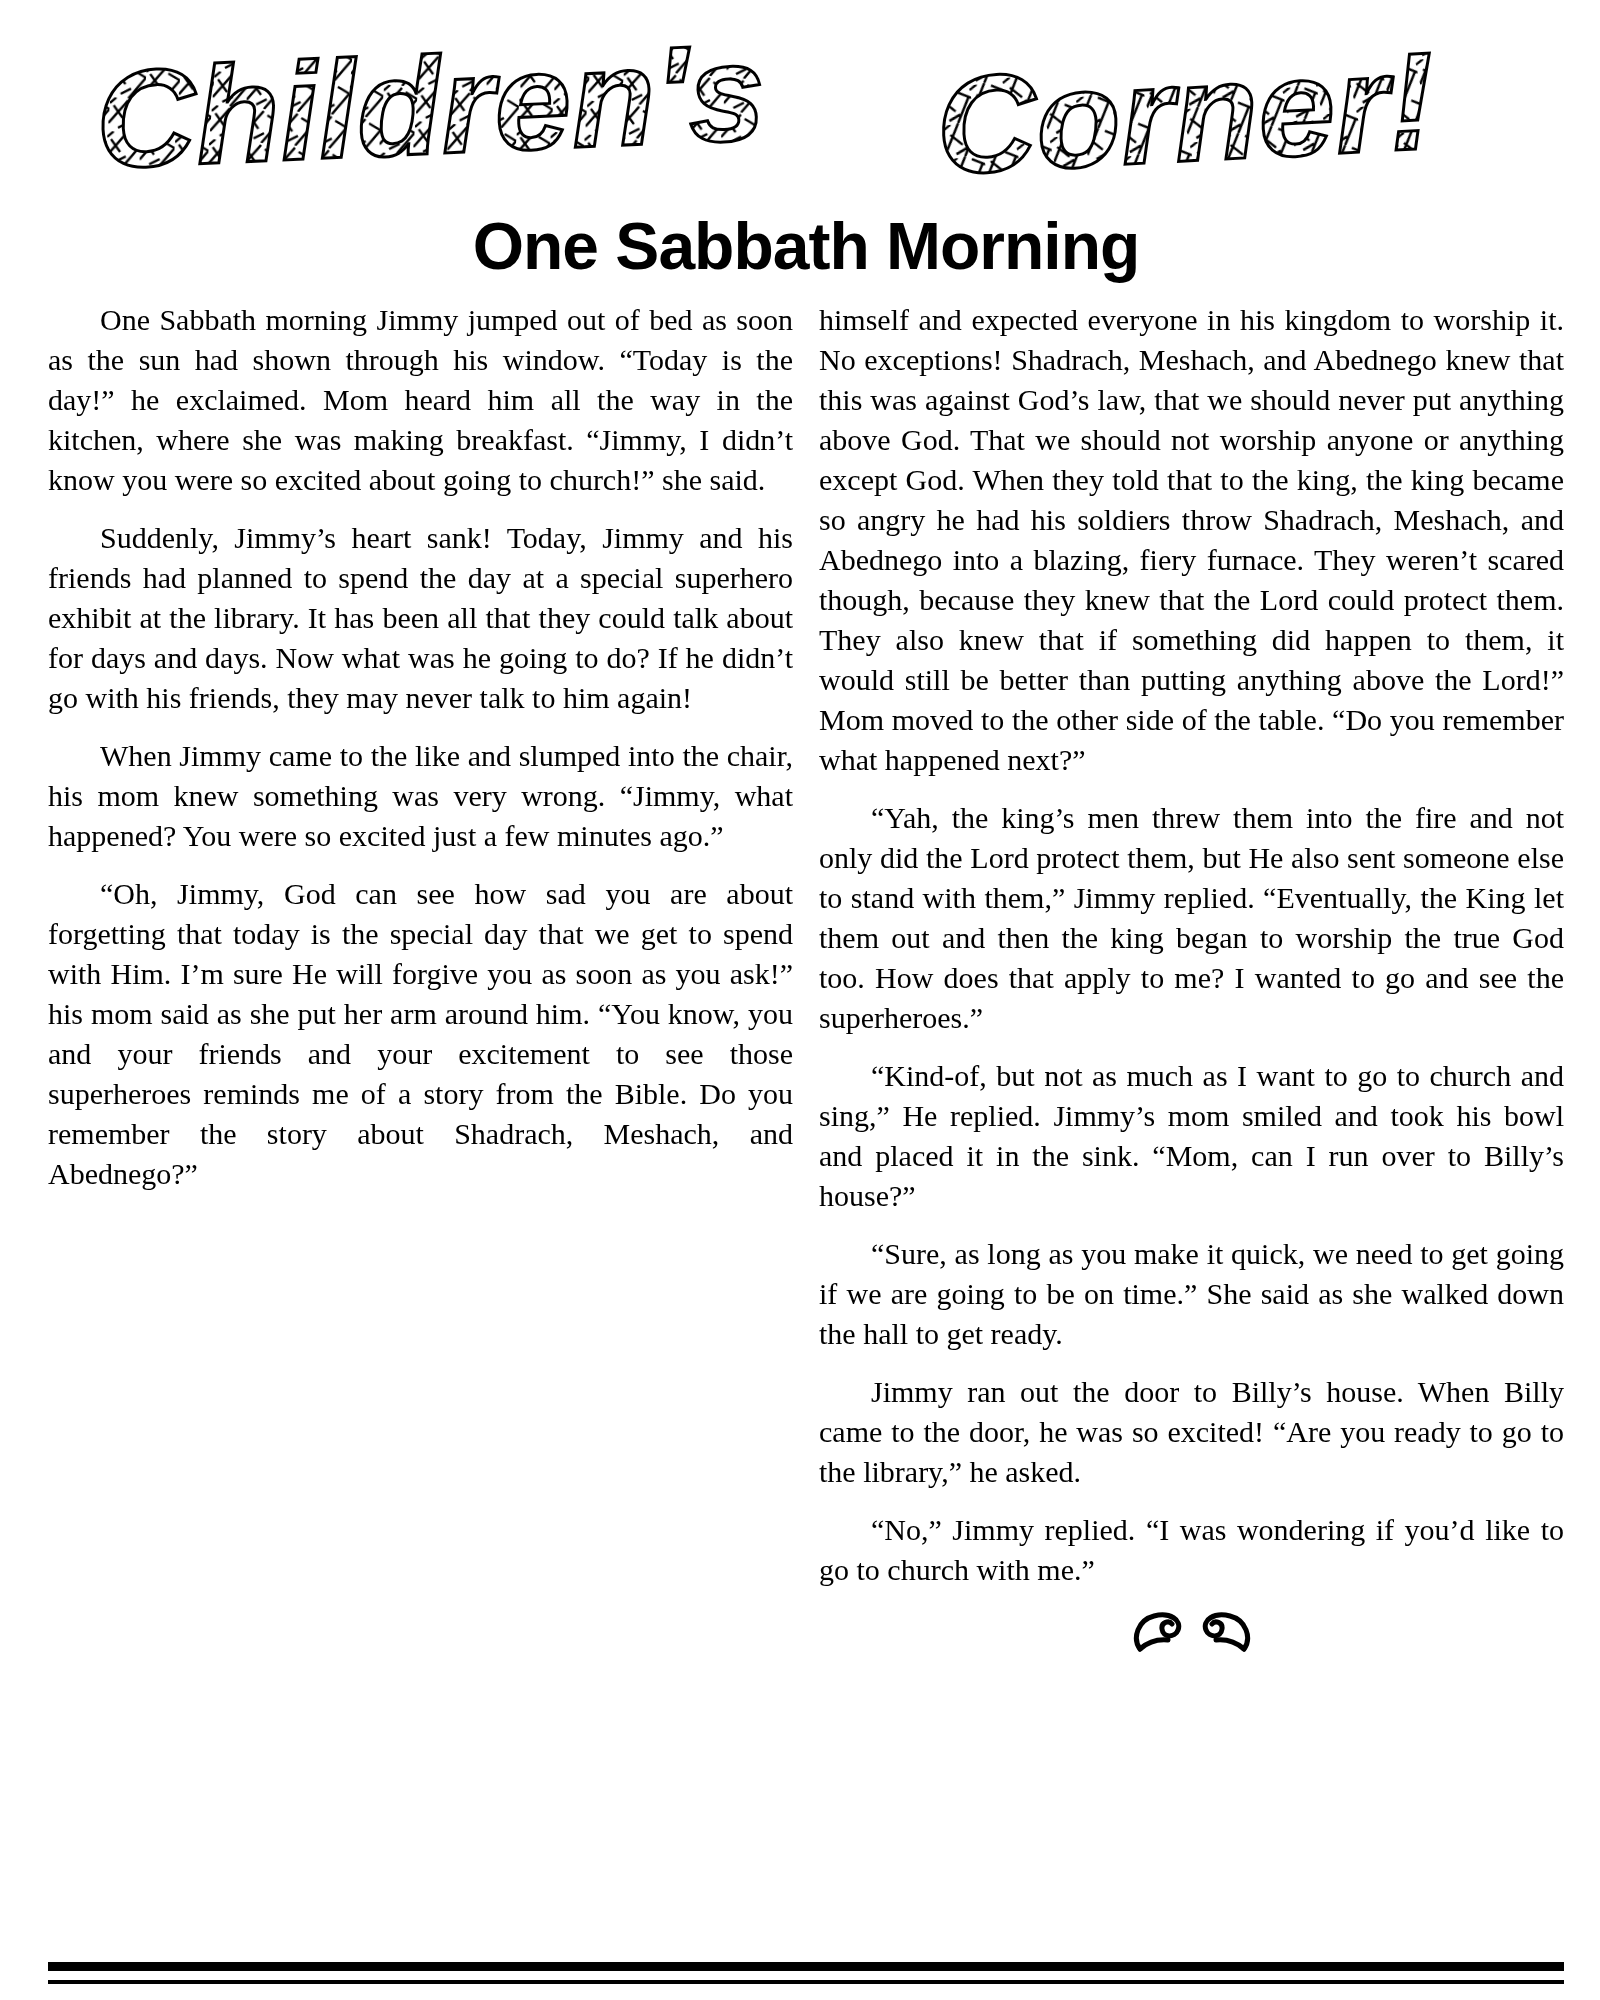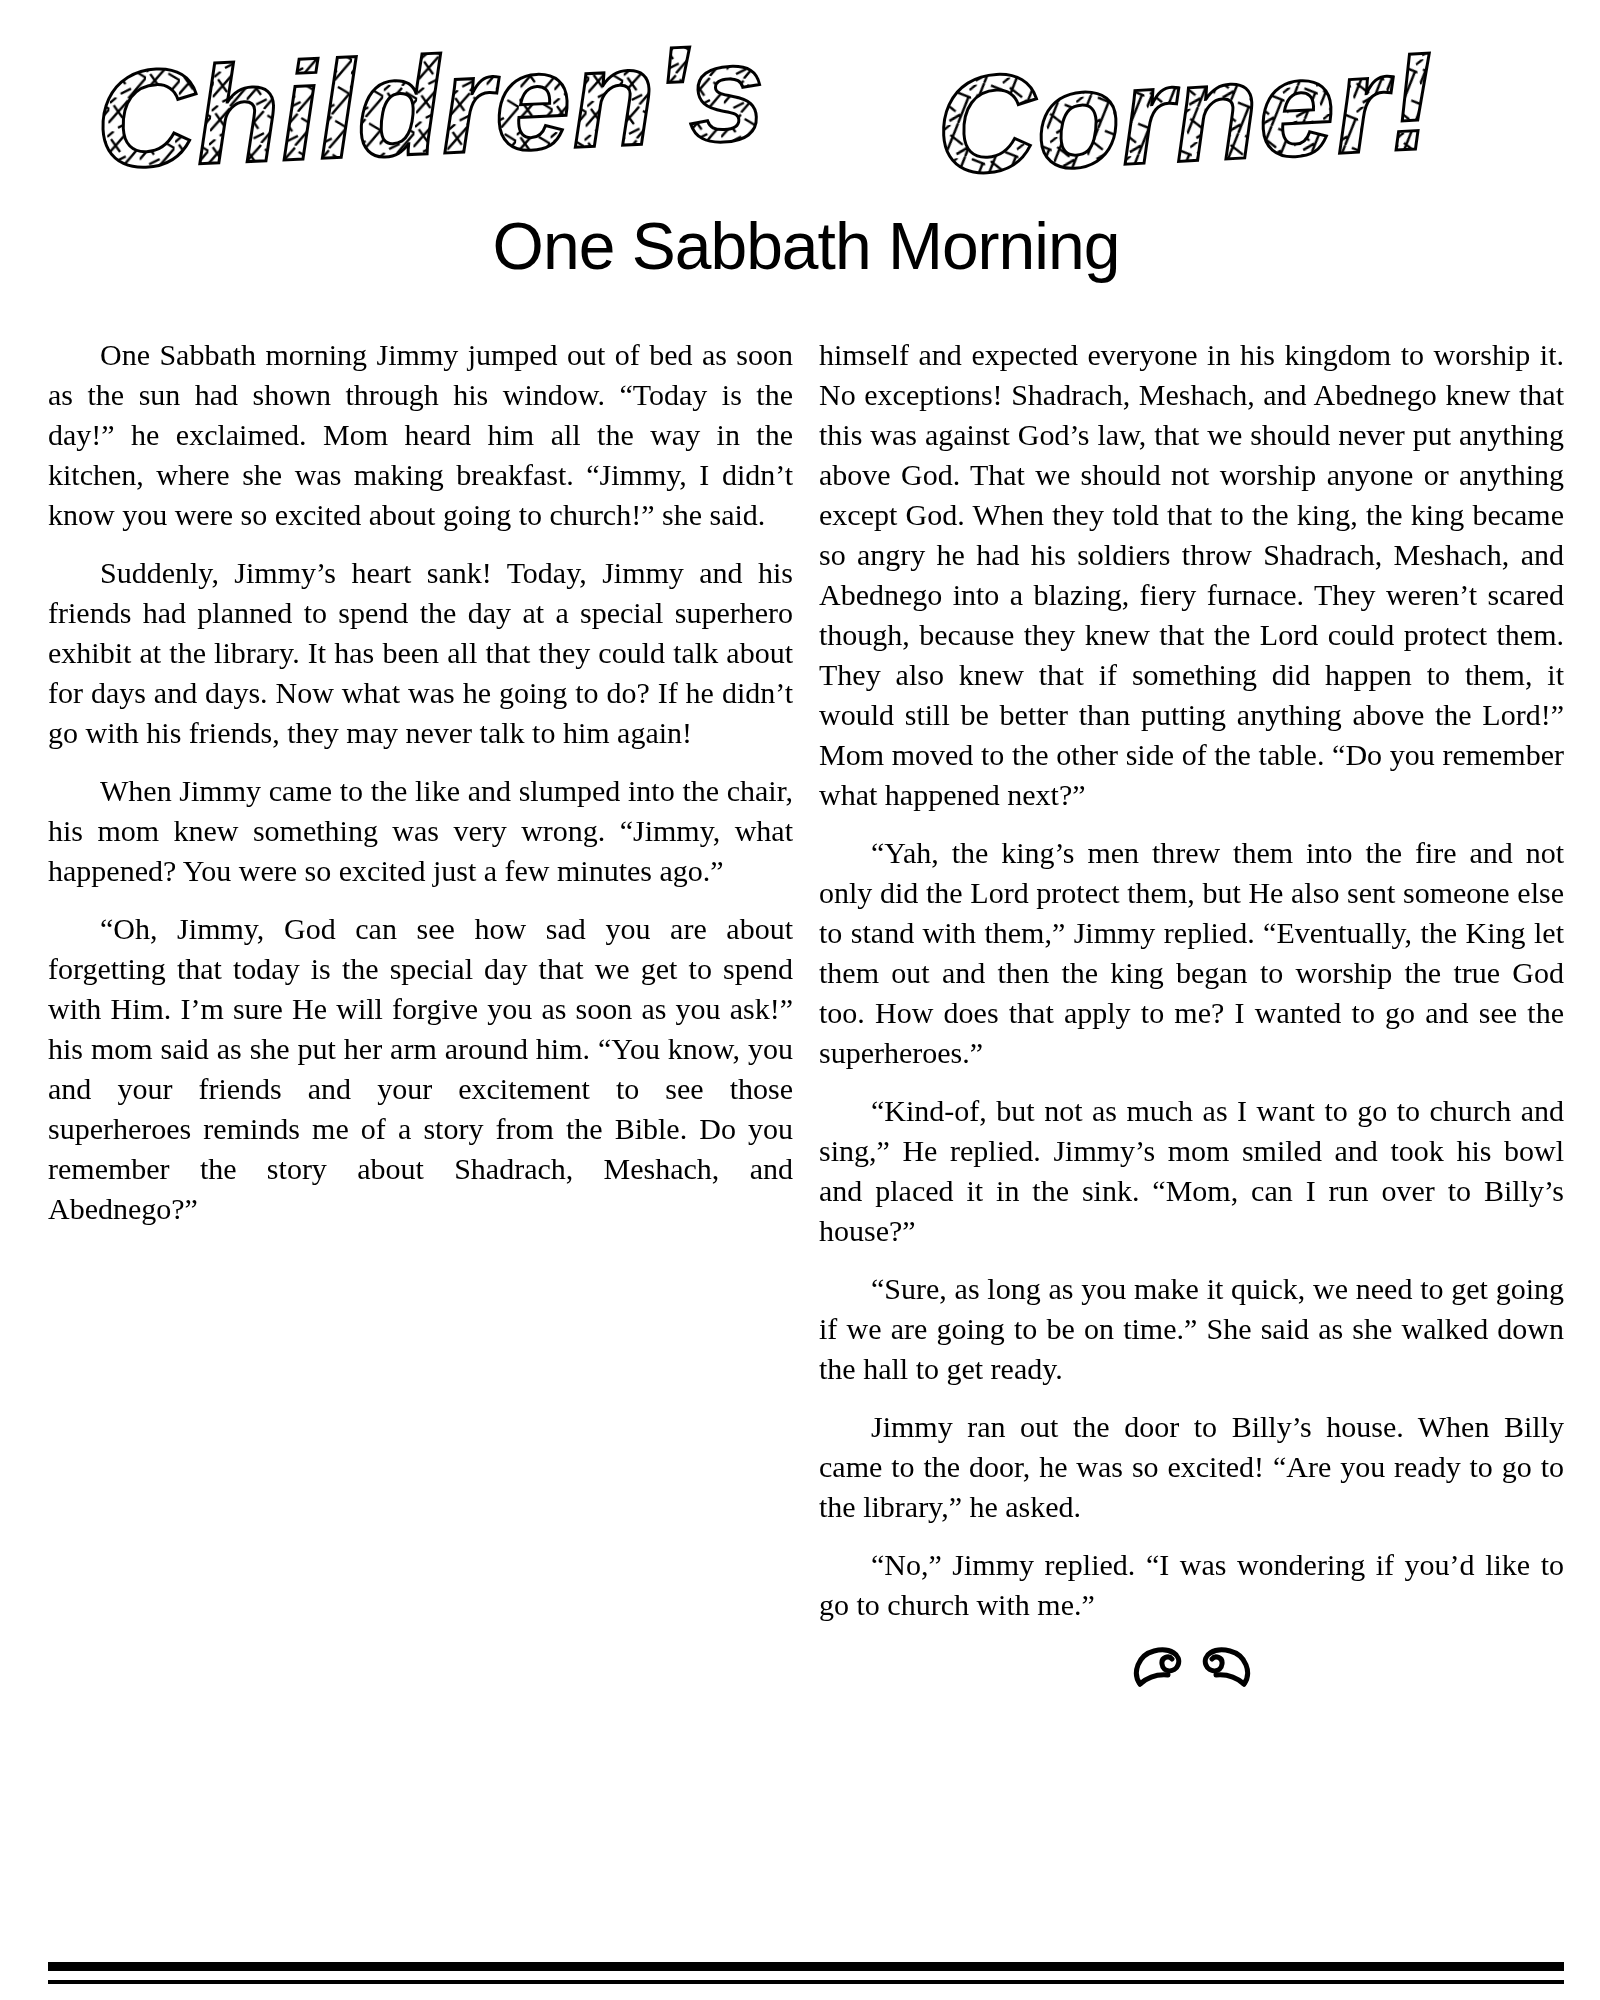--- a/index.html
+++ b/index.html
@@ -31,7 +31,7 @@
   }
   .story-title {
     font-family: "Liberation Sans", sans-serif;
-    font-weight: normal;
+    font-weight: bold;
     font-size: 66px;
     letter-spacing: -1px;
     text-align: center;

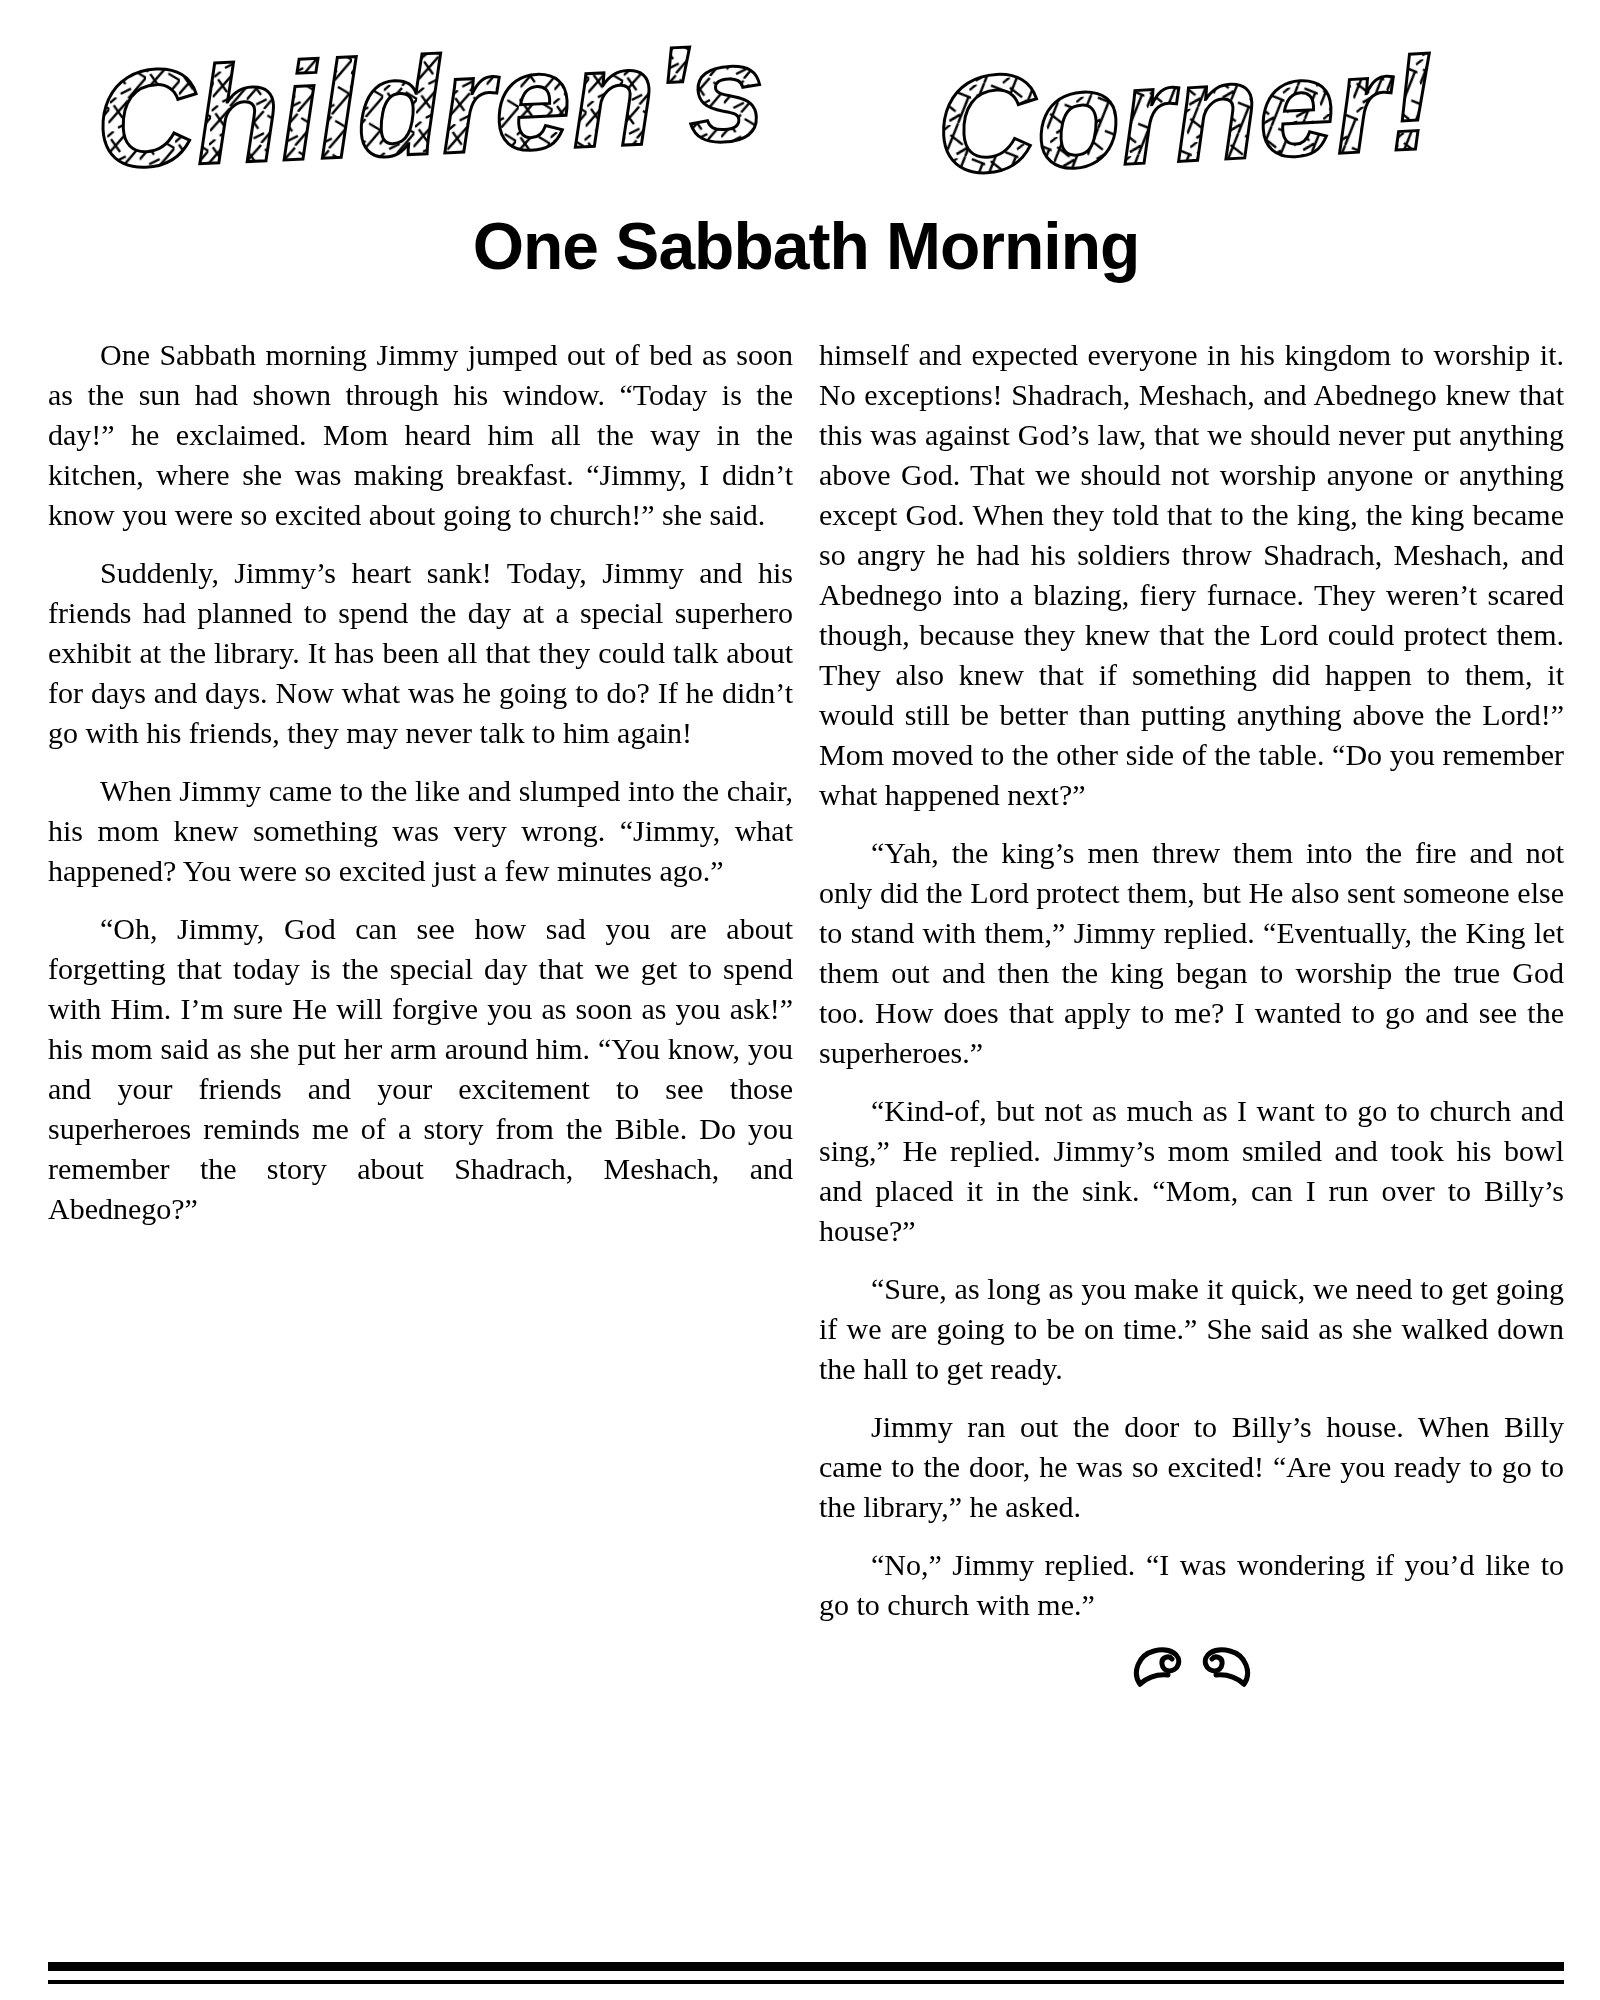--- a/index.html
+++ b/index.html
@@ -42,7 +42,6 @@
     display: flex;
     gap: 26px;
     flex: 0 0 auto;
-    margin-top: 35px;
   }
   .col {
     flex: 1 1 0;

